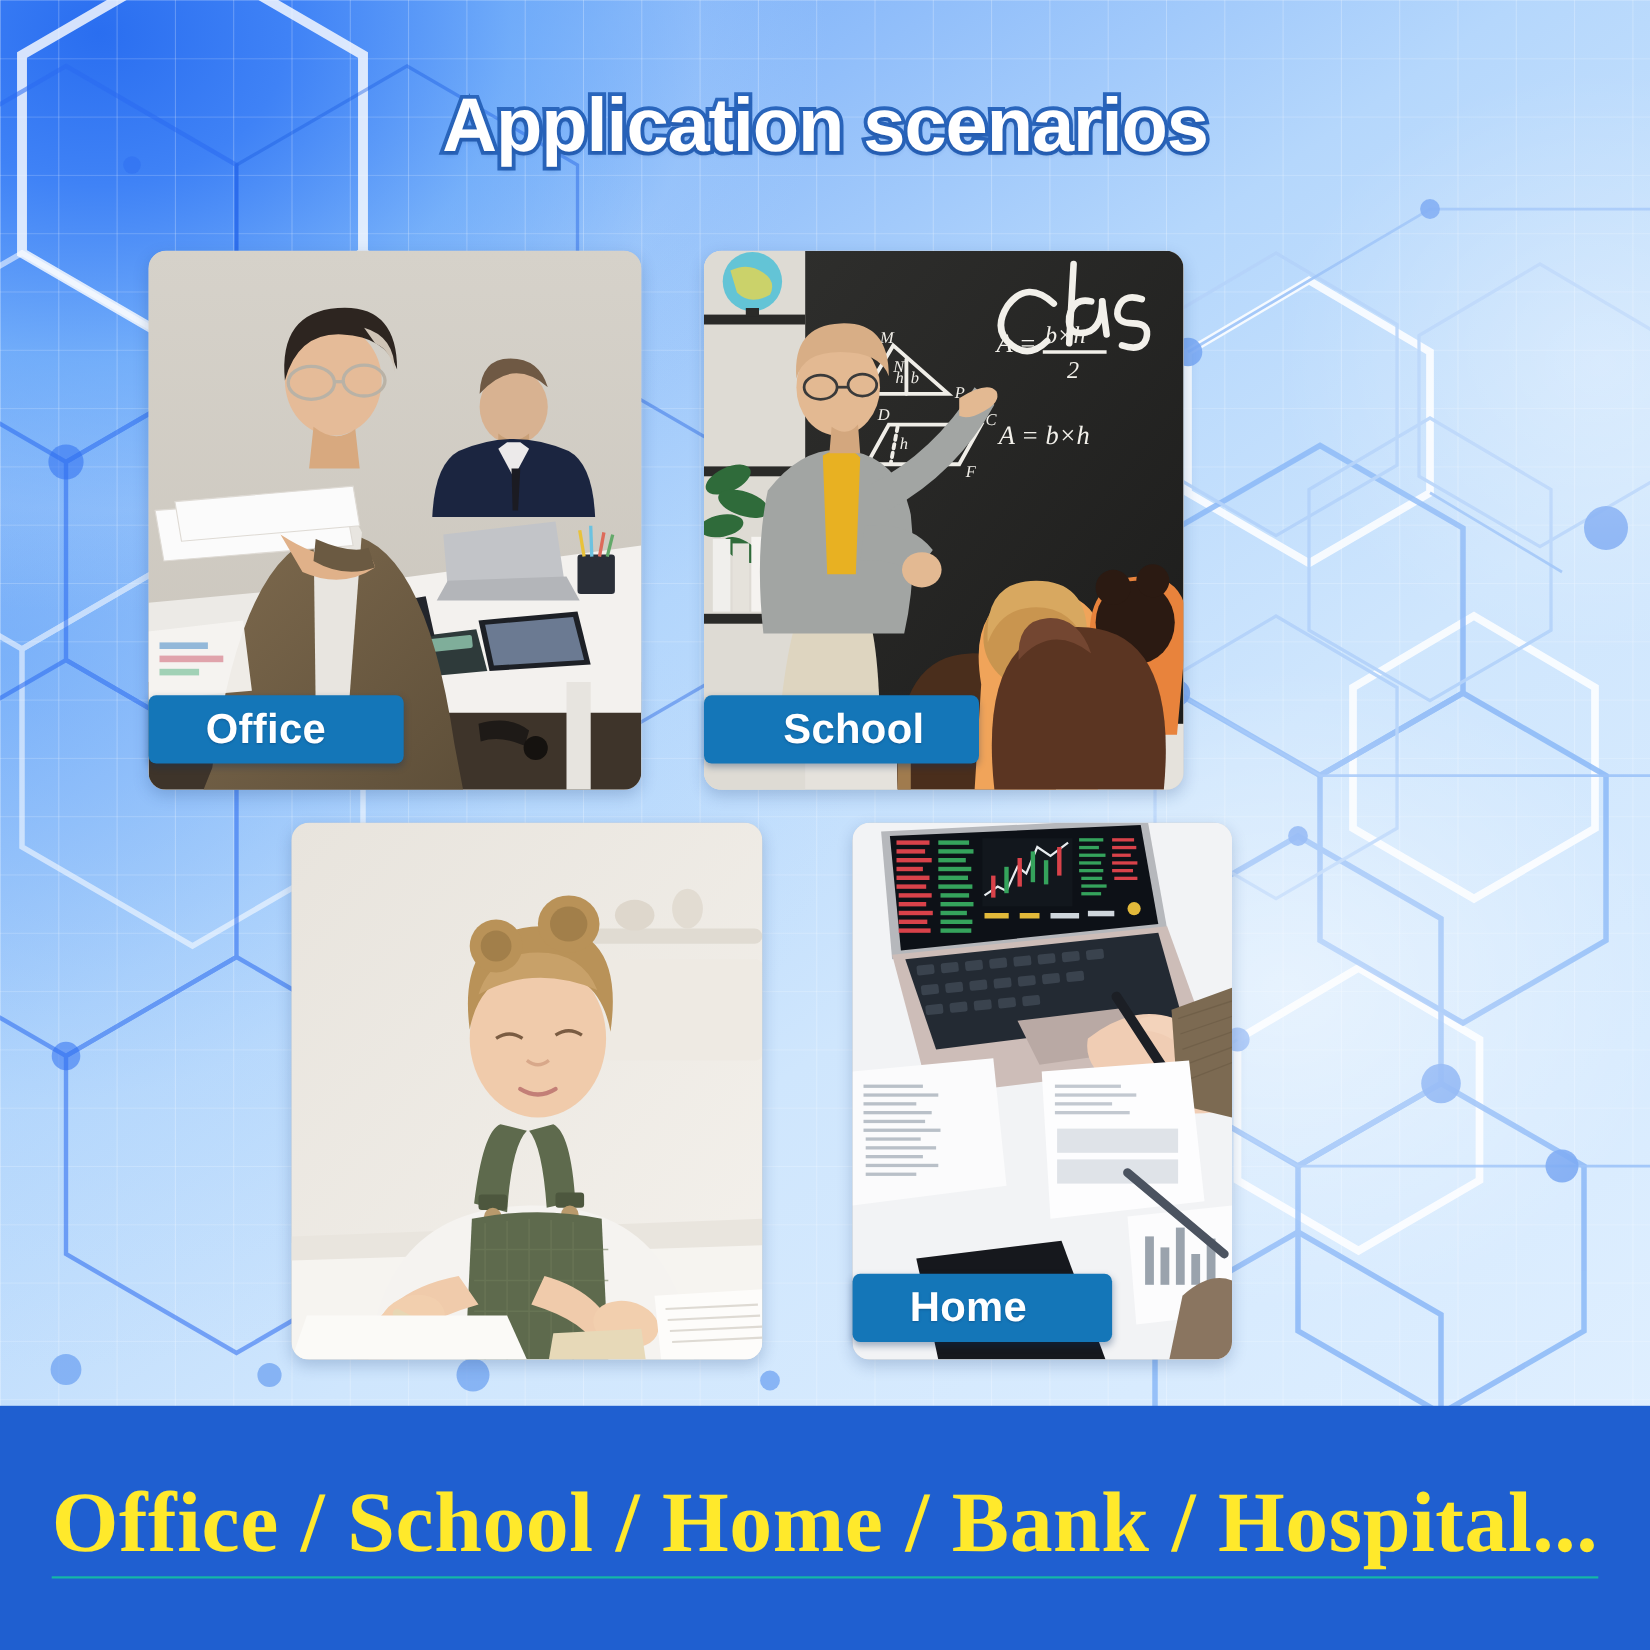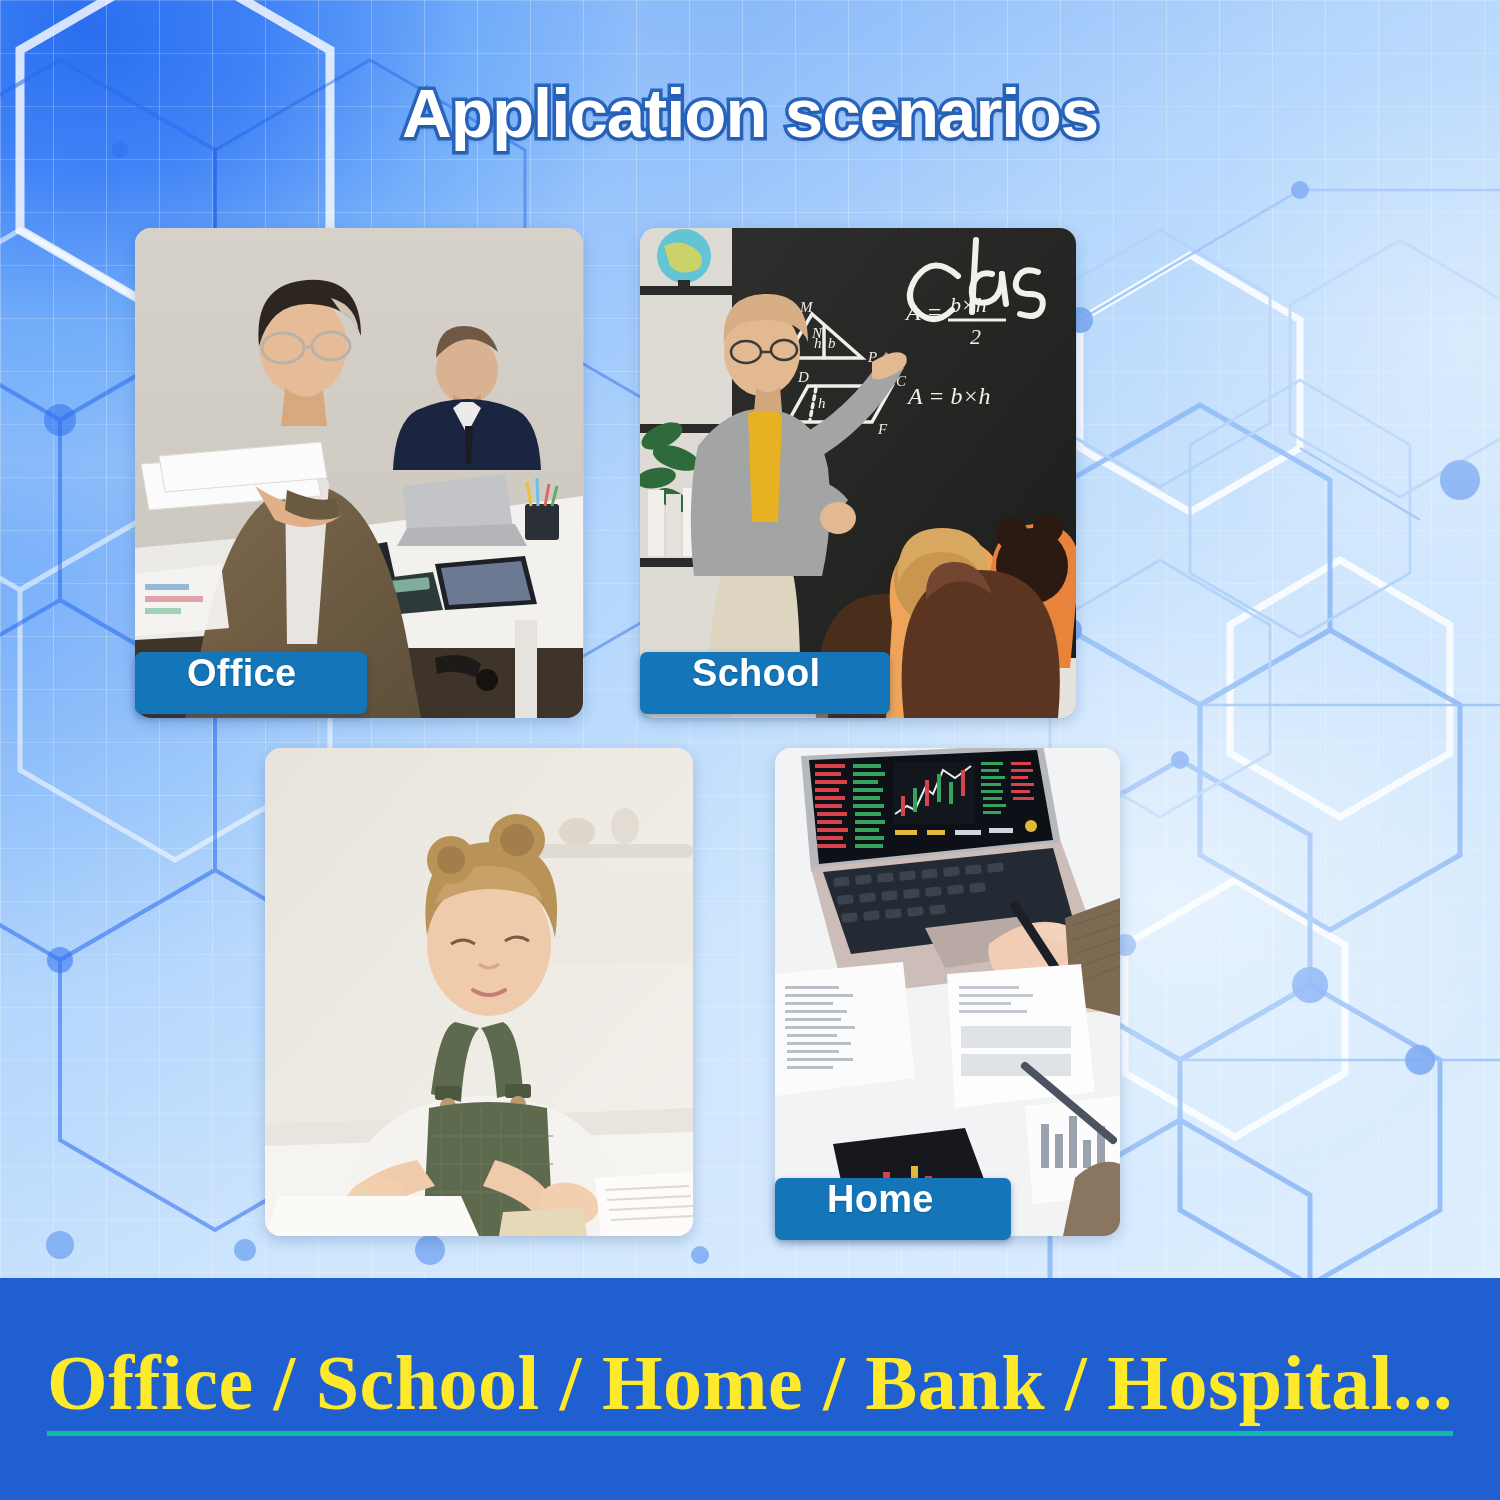--- a/index.html
+++ b/index.html
@@ -85,12 +85,11 @@
     position: absolute;
     height: 62px;
     display: flex;
-    align-items: flex-start;
+    align-items: center;
     background: #1476b8;
     border-radius: 7px;
     box-shadow: 0 3px 7px rgba(10,45,95,0.35);
     z-index: 7;
-    margin-top: 20px;
   }
   .badge span {
     color: #ffffff;

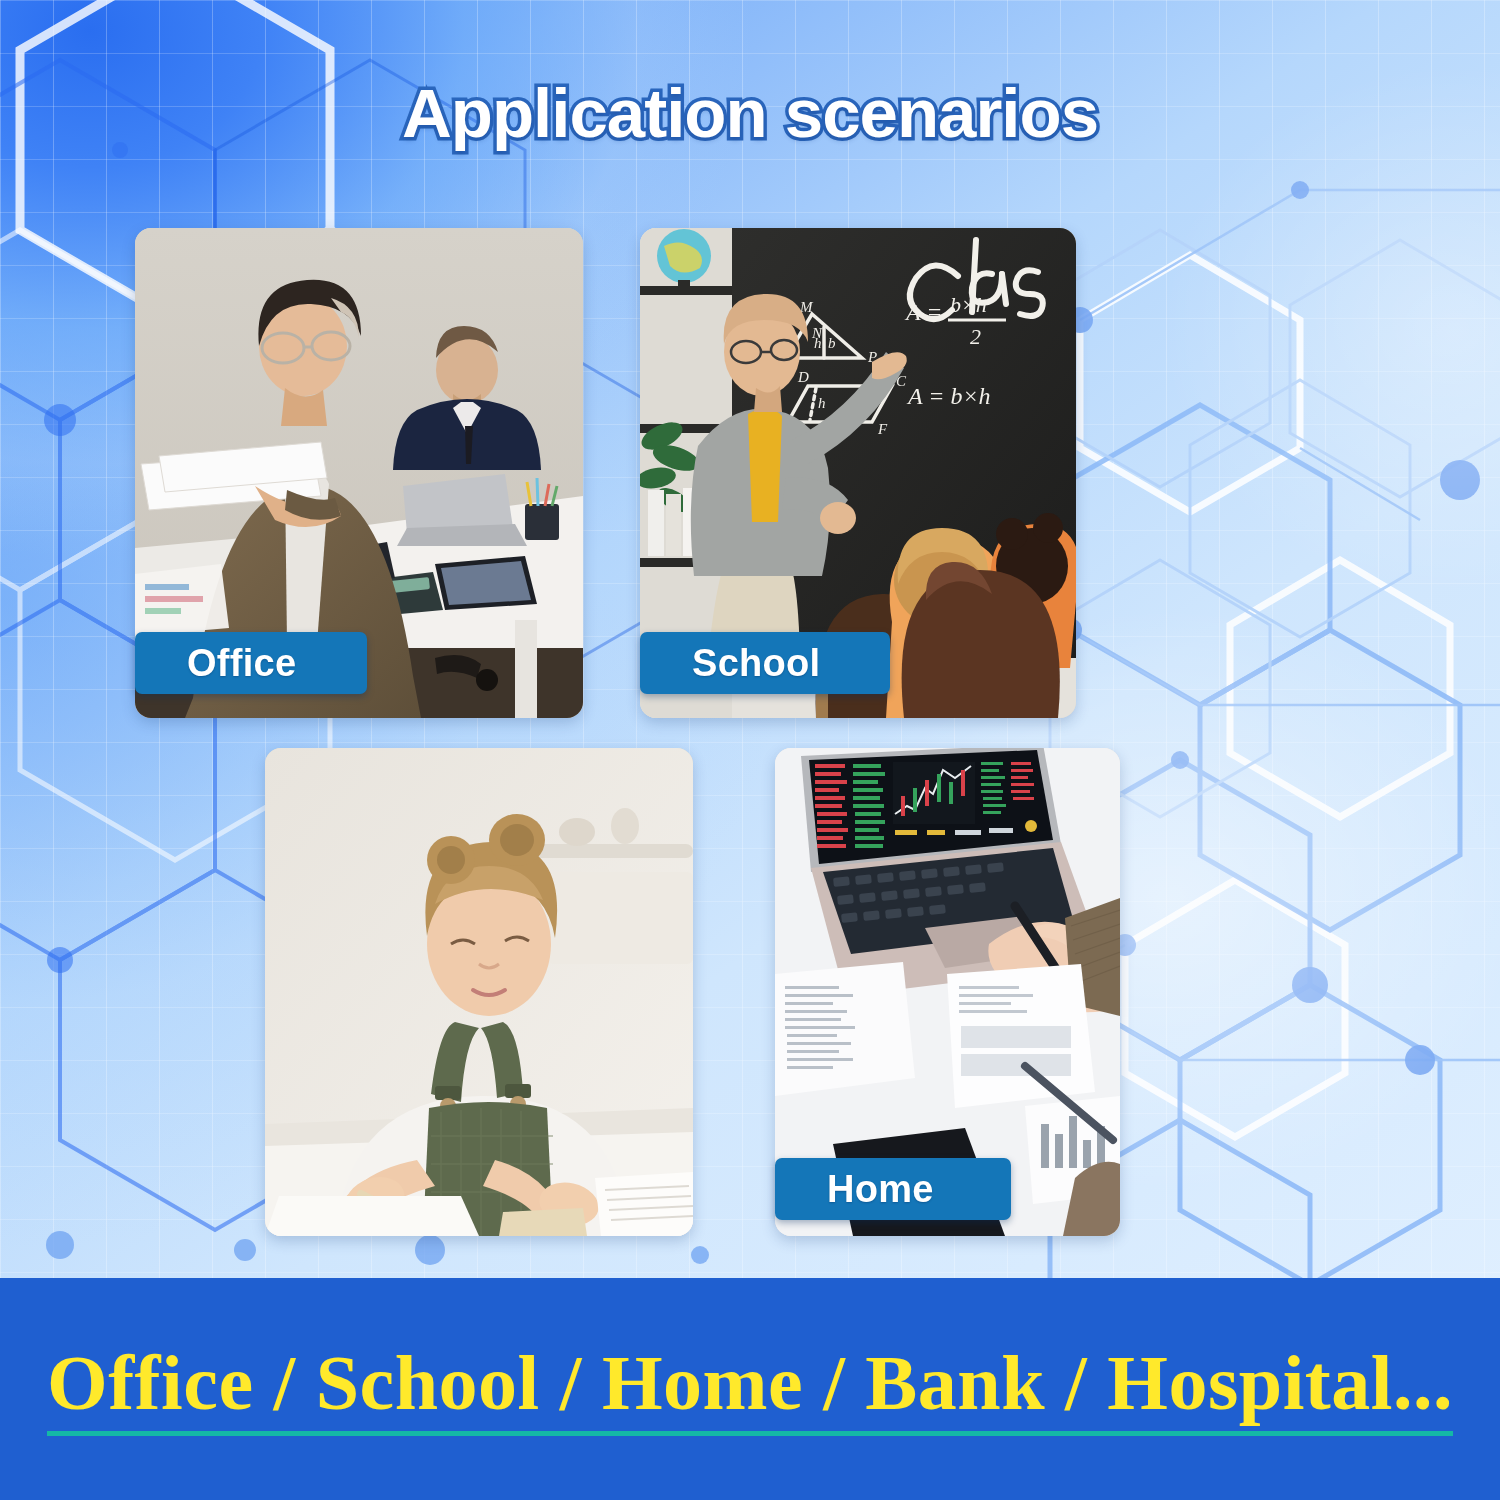--- a/index.html
+++ b/index.html
@@ -425,7 +425,7 @@
       </svg>
     </div>
   </div>
-  <div class="badge" style="left:640px; top:632px; width:250px;">
+  <div class="badge" style="left:640px; top:632px; width:250px;padding-left:20px;">
     <span>School</span>
   </div>
 

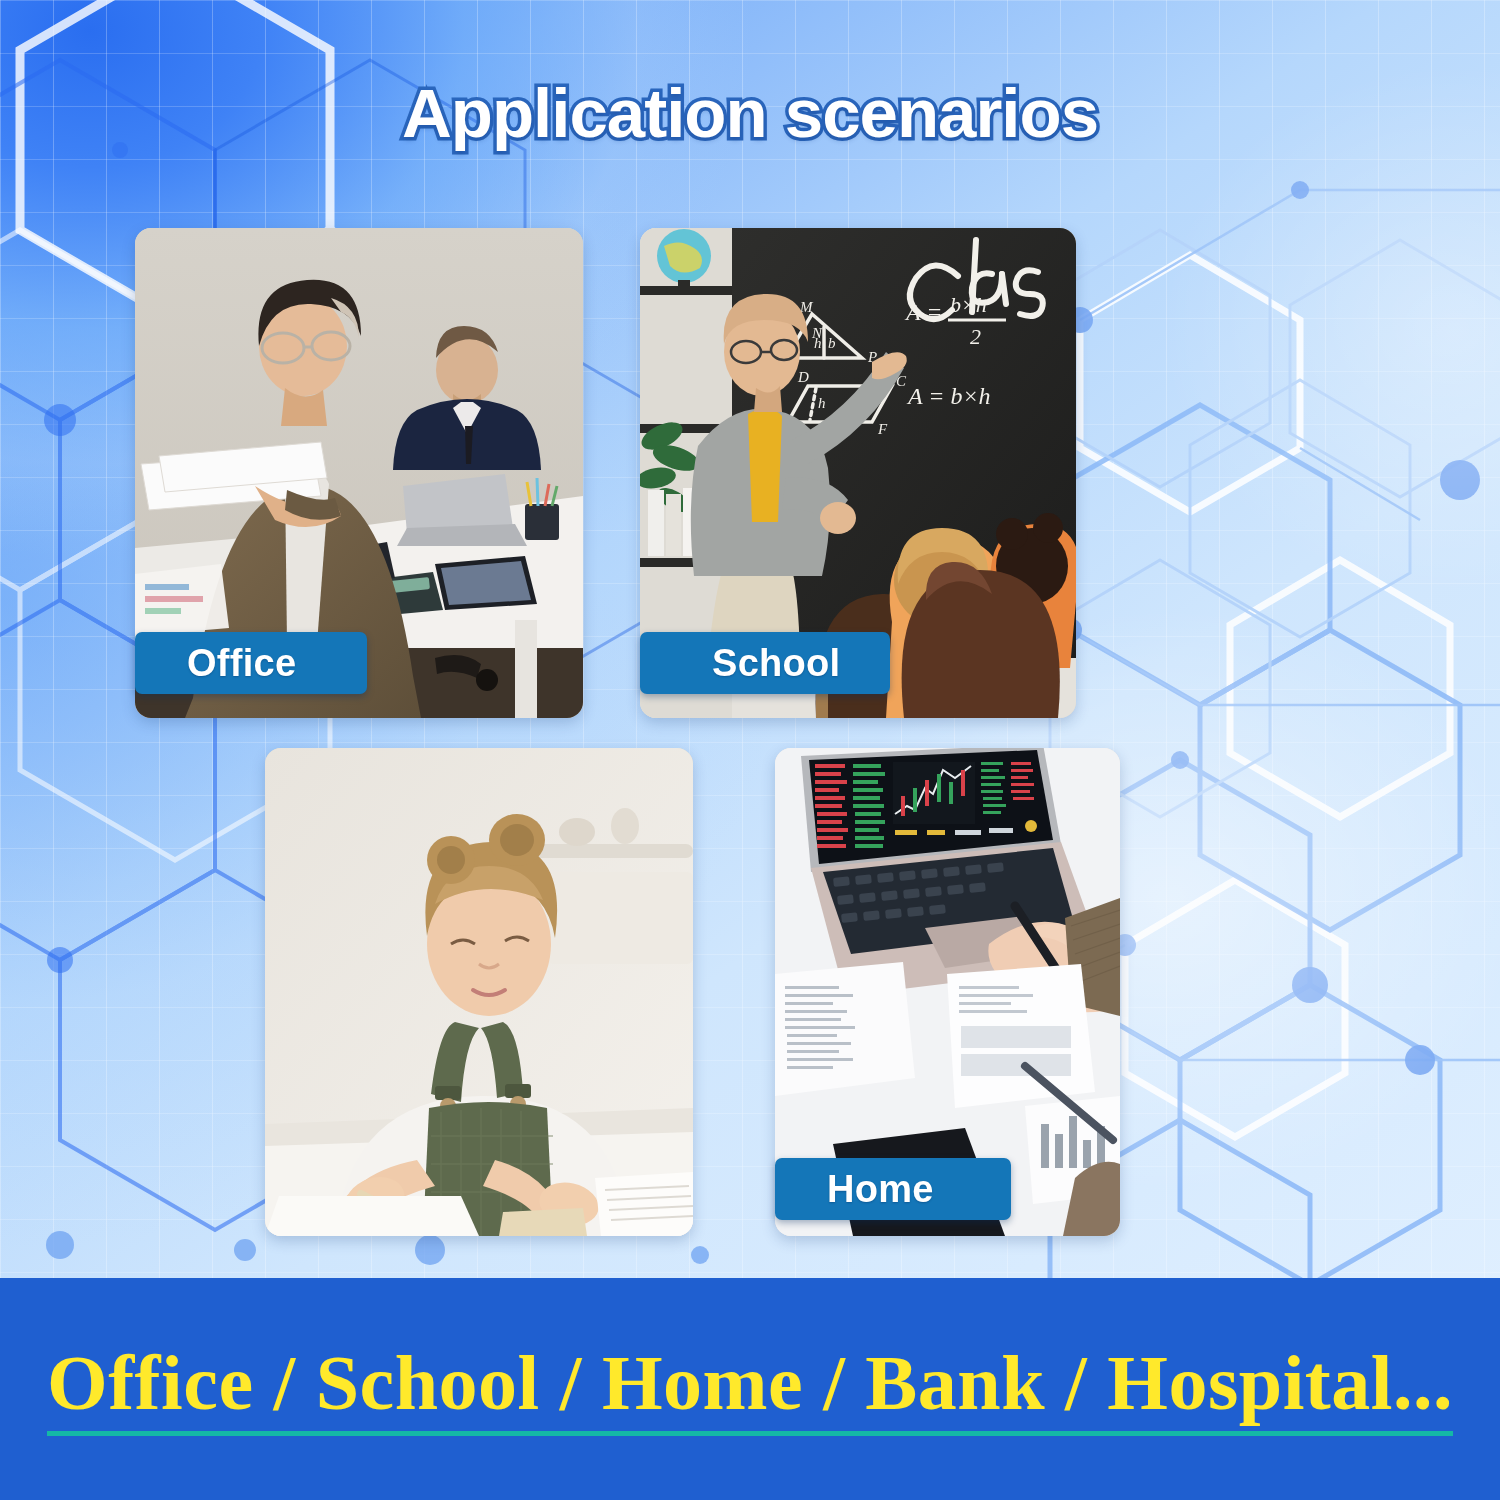--- a/index.html
+++ b/index.html
@@ -119,7 +119,7 @@
     font-size: 78px;
     color: #ffe92b;
     letter-spacing: .5px;
-    border-bottom: 5px solid #14b8a6;
+    border-bottom: 2px solid #14b8a6;
     padding-bottom: 8px;
     line-height: 1.05;
     white-space: nowrap;

